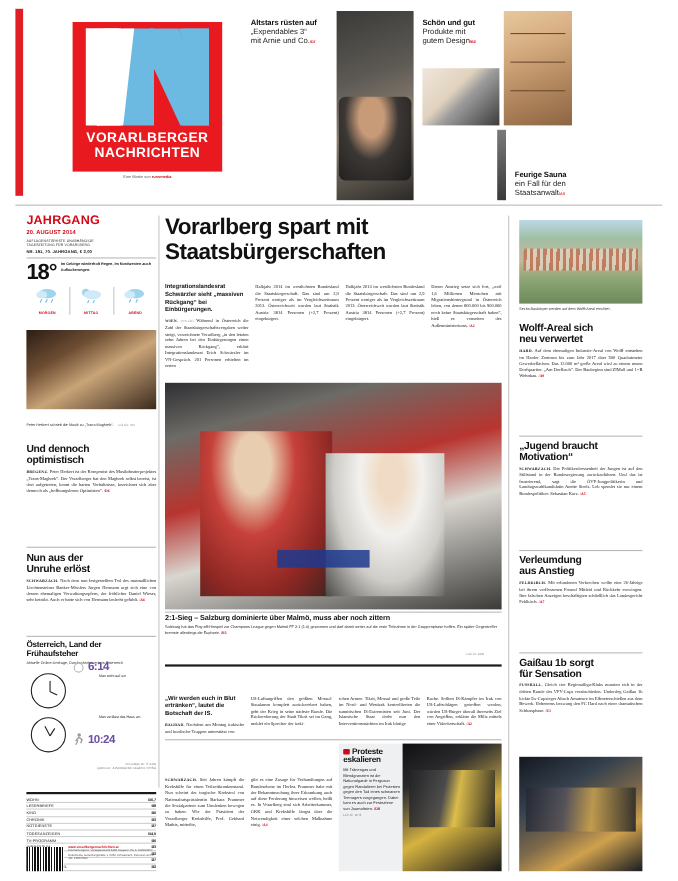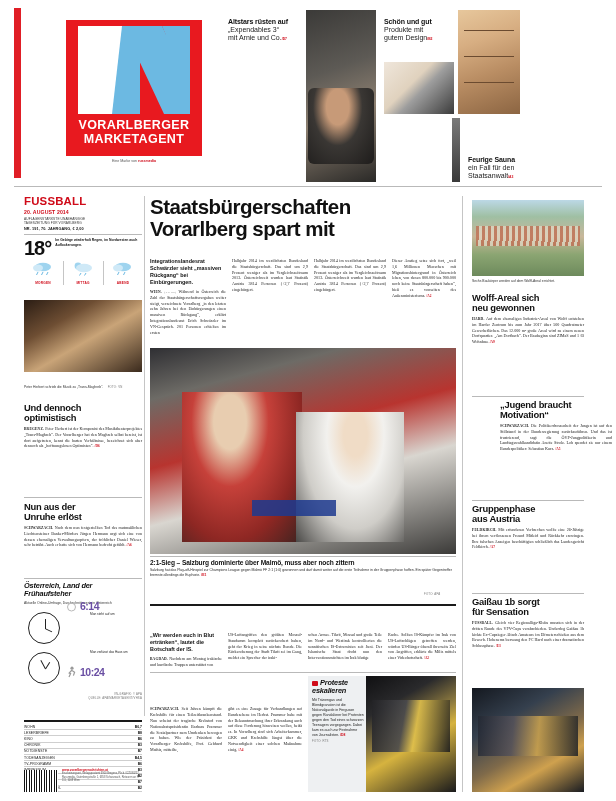--- a/index.html
+++ b/index.html
@@ -122,7 +122,7 @@
           <polygon points="28,6 56,6 46,94 22,94" fill="#ffffff"></polygon>
         </svg>
         <div class="logo-text1">VORARLBERGER</div>
-        <div class="logo-text2">MARKETAGENT</div>
+        <div class="logo-text2">NACHRICHTEN</div>
       </div>
     </div>
     <div class="logo-byline">

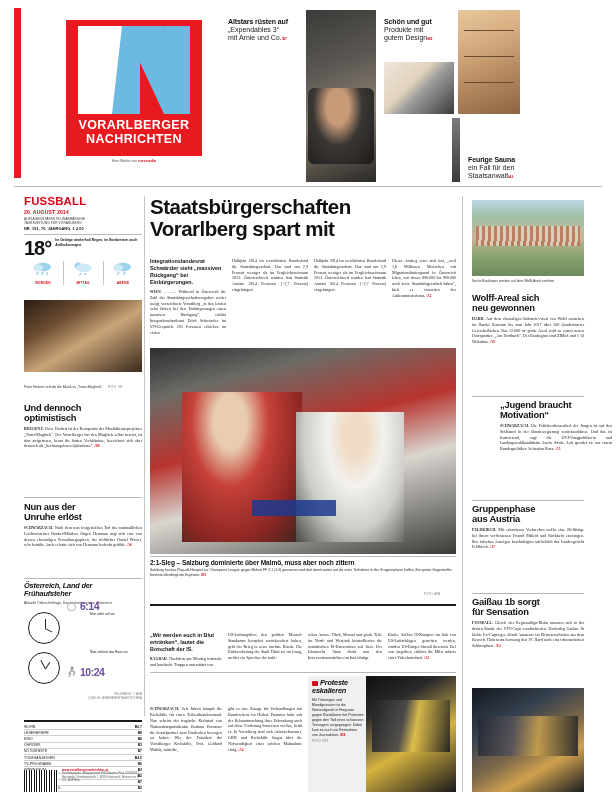--- a/index.html
+++ b/index.html
@@ -170,7 +170,7 @@
   <div class="rule" style="position:absolute; left:14px; top:186px; width:588px;"></div>
 
   <div class="datecol">
-    <div class="mw">FUSSBALL</div>
+    <div class="mw">JAHRGANG</div>
     <div class="dt">20. AUGUST 2014</div>
     <div class="sub">AUFLAGENSTÄRKSTE UNABHÄNGIGE</div>
     <div class="sub" style="margin-top:0">TAGESZEITUNG FÜR VORARLBERG</div>

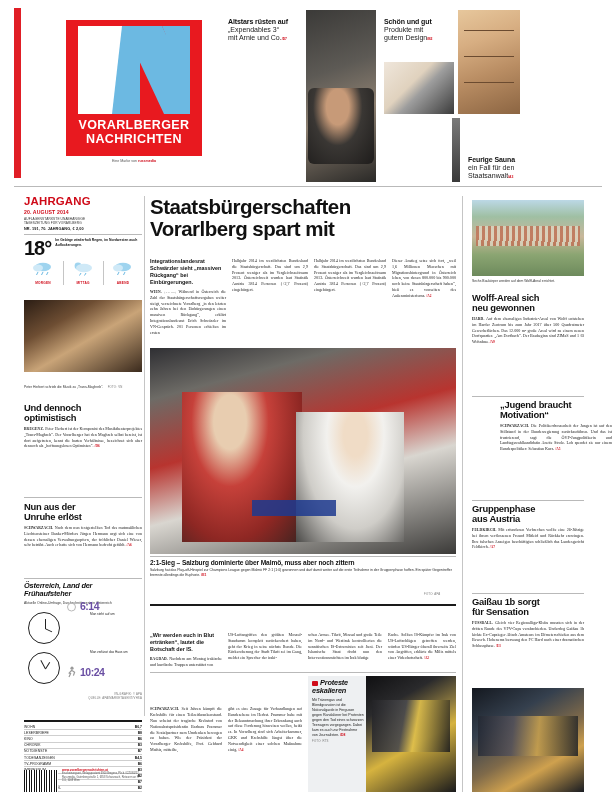--- a/index.html
+++ b/index.html
@@ -216,8 +216,8 @@
   </div>
 
   <div class="mainhead">
+    <div>Vorarlberg spart mit</div>
     <div>Staatsbürgerschaften</div>
-    <div>Vorarlberg spart mit</div>
   </div>
 
   <div class="c" style="left:150px; top:258px; width:76px;">

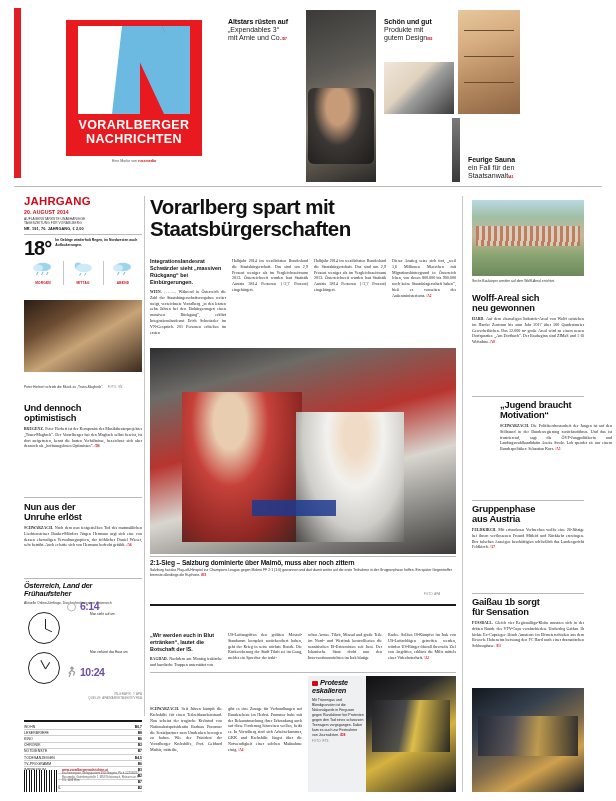--- a/index.html
+++ b/index.html
@@ -441,7 +441,7 @@
 
   <div class="c" style="left:472px; top:293px; width:112px;">
     <div class="hl-l">Wolff-Areal sich</div>
-    <div class="hl-l">neu gewonnen</div>
+    <div class="hl-l">neu verwertet</div>
     <div class="col-body" style="margin-top:2px;">
       <span class="dateline">HARD.</span>
       <span>Auf dem ehemaligen Industrie-Areal von Wolff entstehen im Harder Zentrum bis zum Jahr 2017 über 500 Quadratmeter Gewerbeflächen. Das 12.000 m² große Areal wird zu einem neuen Dorfquartier. „Am Dorfbach“. Der Baubeginn sind ZIMaS und 1+B Wohnbau.</span>

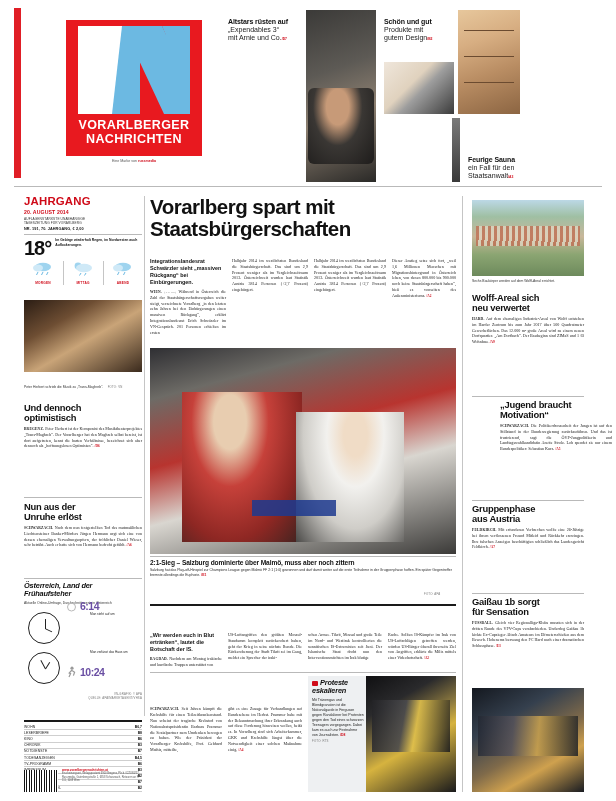--- a/index.html
+++ b/index.html
@@ -450,7 +450,7 @@
   </div>
 
   <div class="rule" style="position:absolute; left:472px; top:396px; width:112px;"></div>
-  <div class="c" style="left:500px; top:400px; width:112px;">
+  <div class="c" style="left:472px; top:400px; width:112px;">
     <div class="hl-l">„Jugend braucht</div>
     <div class="hl-l">Motivation“</div>
     <div class="col-body" style="margin-top:2px;">

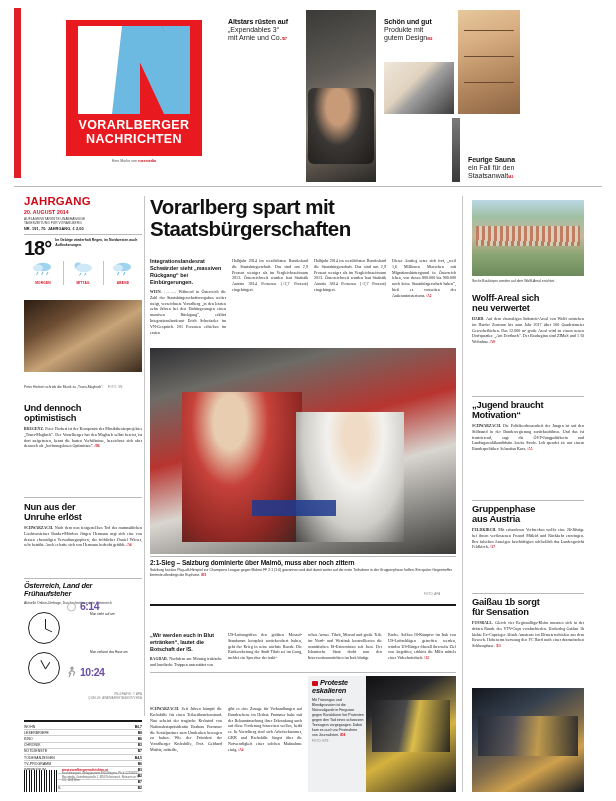--- a/index.html
+++ b/index.html
@@ -462,7 +462,7 @@
 
   <div class="rule" style="position:absolute; left:472px; top:500px; width:112px;"></div>
   <div class="c" style="left:472px; top:504px; width:112px;">
-    <div class="hl-l">Gruppenphase</div>
+    <div class="hl-l">Verleumdung</div>
     <div class="hl-l">aus Austria</div>
     <div class="col-body" style="margin-top:2px;">
       <span class="dateline">FELDKIRCH.</span>

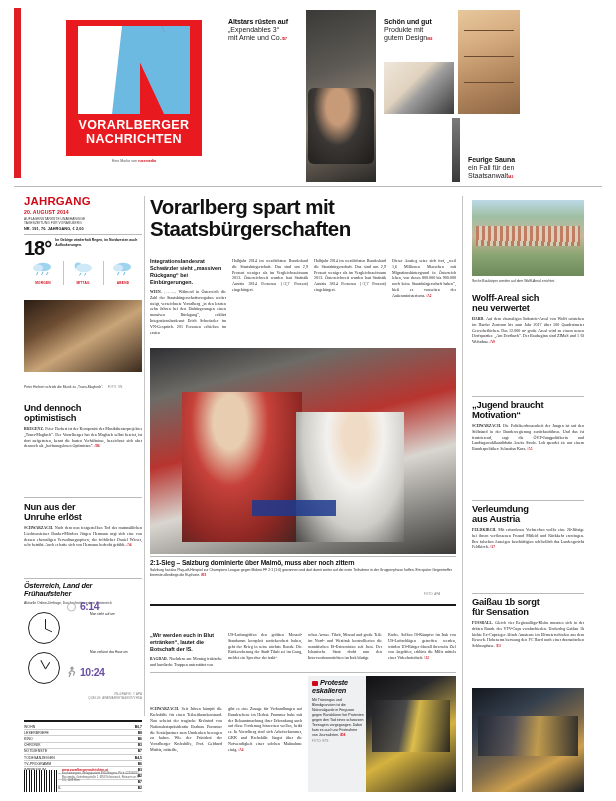--- a/index.html
+++ b/index.html
@@ -463,7 +463,7 @@
   <div class="rule" style="position:absolute; left:472px; top:500px; width:112px;"></div>
   <div class="c" style="left:472px; top:504px; width:112px;">
     <div class="hl-l">Verleumdung</div>
-    <div class="hl-l">aus Austria</div>
+    <div class="hl-l">aus Anstieg</div>
     <div class="col-body" style="margin-top:2px;">
       <span class="dateline">FELDKIRCH.</span>
       <span>Mit erfundenen Verbrechen wollte eine 26-Jährige bei ihrem verflossenen Freund Mitleid und Rückkehr erzwingen. Ihre falschen Anzeigen beschäftigten schließlich das Landesgericht Feldkirch.</span>

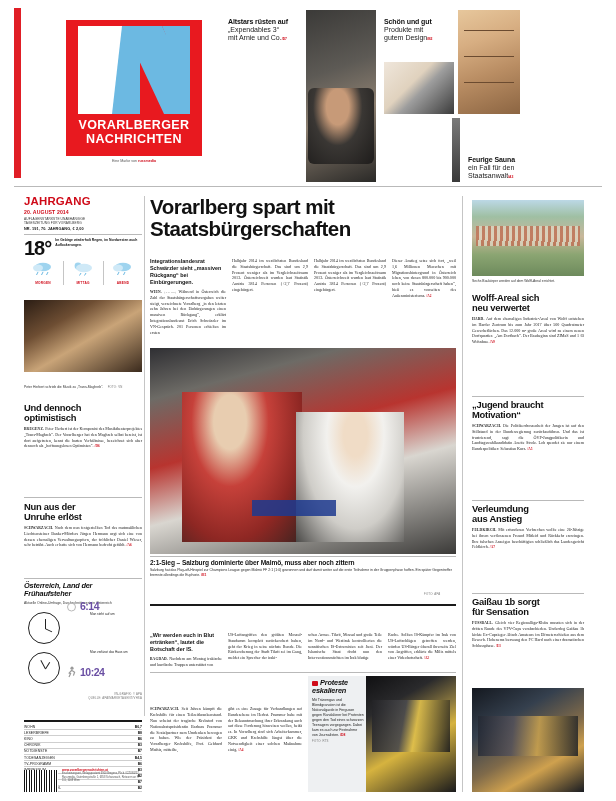--- a/index.html
+++ b/index.html
@@ -73,7 +73,7 @@
   .hl-l { font-weight:700; font-size:9.4px; line-height:1.1; letter-spacing:-.25px; }
   .hl-m { font-weight:700; font-size:11px; line-height:1.06; letter-spacing:-.35px; }
   .hl-xl { font-weight:700; font-size:16.5px; line-height:1.05; letter-spacing:-.5px; }
-  .hl-s { font-weight:700; font-size:7.4px; line-height:1.12; letter-spacing:-.2px;font-style:italic; }
+  .hl-s { font-weight:700; font-size:7.4px; line-height:1.12; letter-spacing:-.2px; }
 
   .cap { font-size:3.4px; color:#333; line-height:1.35; }
   .credit { font-size:2.8px; color:#777; letter-spacing:.2px; }

